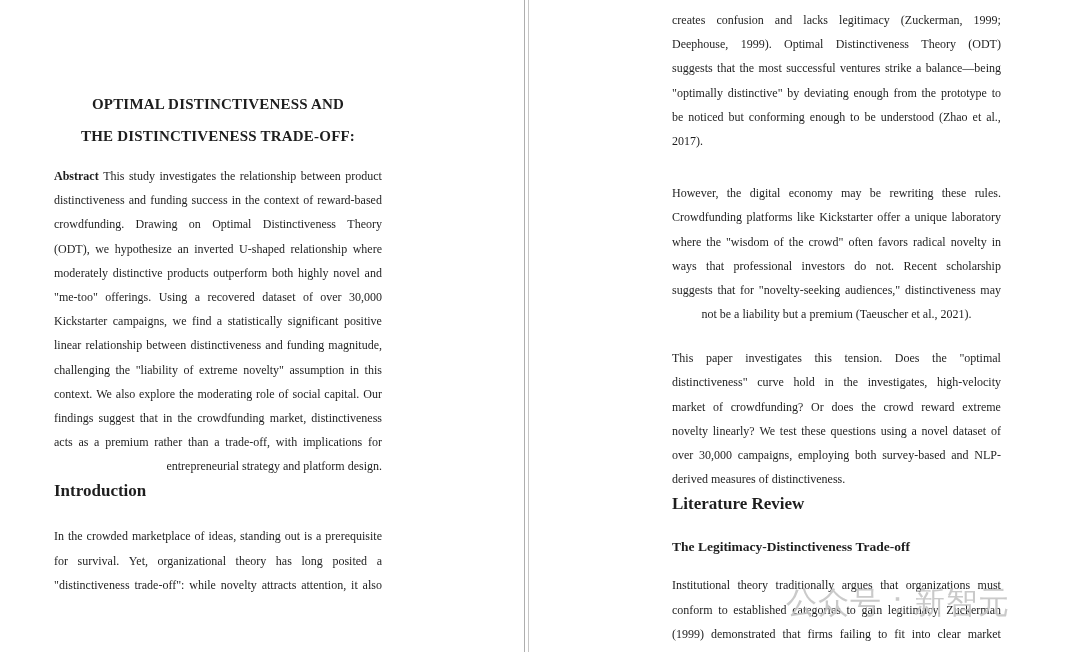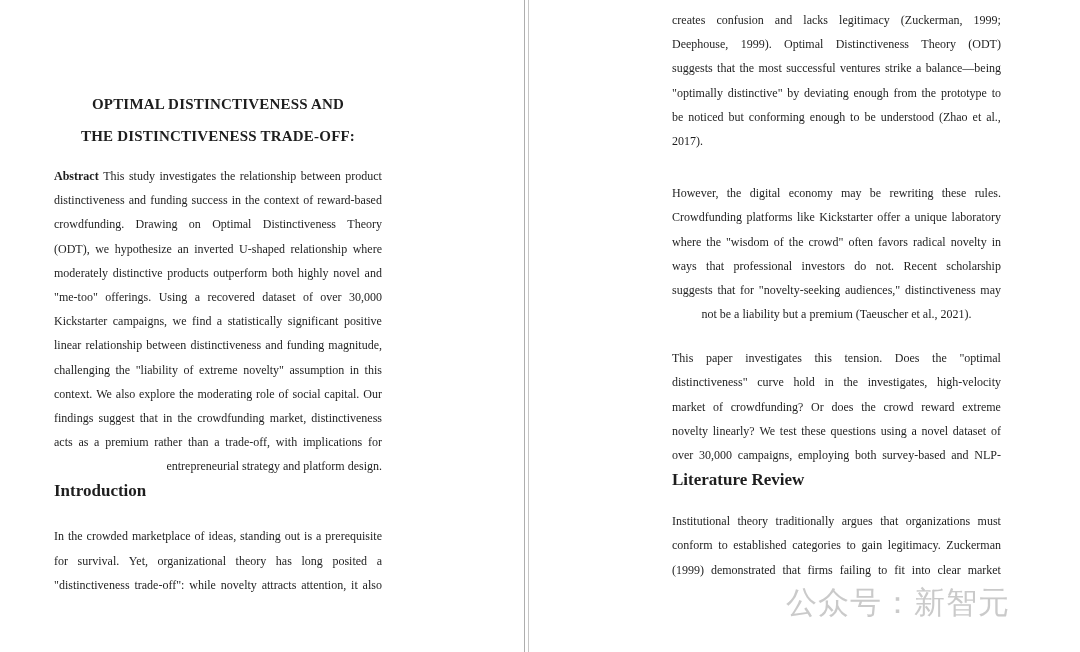--- a/index.html
+++ b/index.html
@@ -397,6 +397,7 @@
           <span>and</span>
           <span>NLP-</span>
         </div>
+      <div class="pline">derived measures of distinctiveness.</div>
     </div>
 
     <div class="h-main mt-lit-h">Literature Review</div>

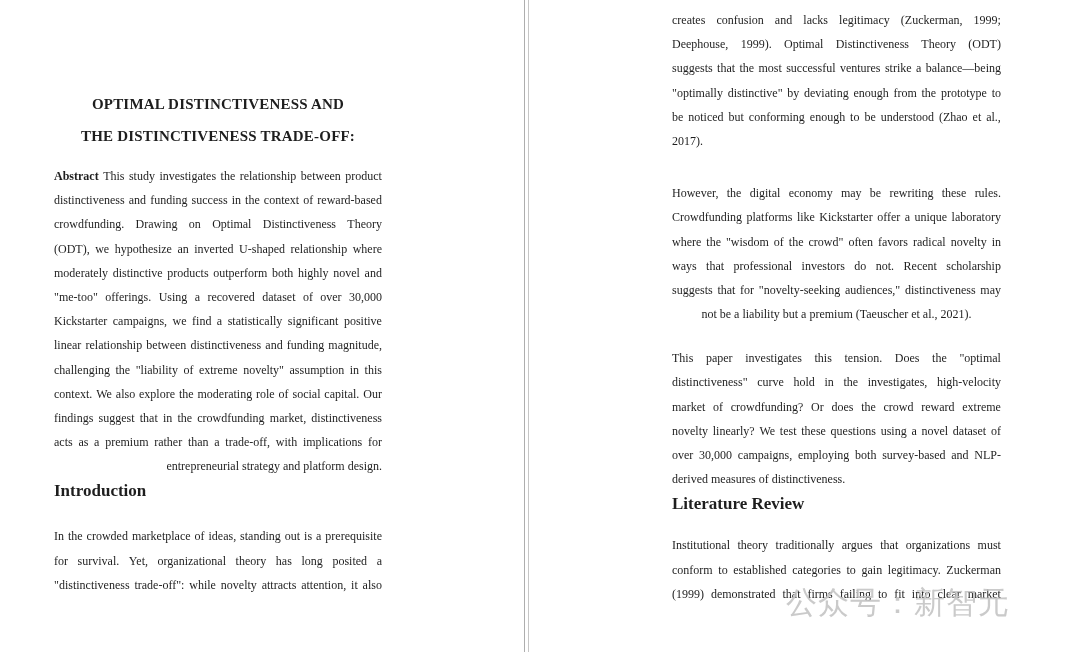--- a/index.html
+++ b/index.html
@@ -401,6 +401,7 @@
     </div>
 
     <div class="h-main mt-lit-h">Literature Review</div>
+    <div class="h-sub mt-sub-h">The Legitimacy-Distinctiveness Trade-off</div>
 
     <div class="body-text mt-p4">
       <div class="jline">

